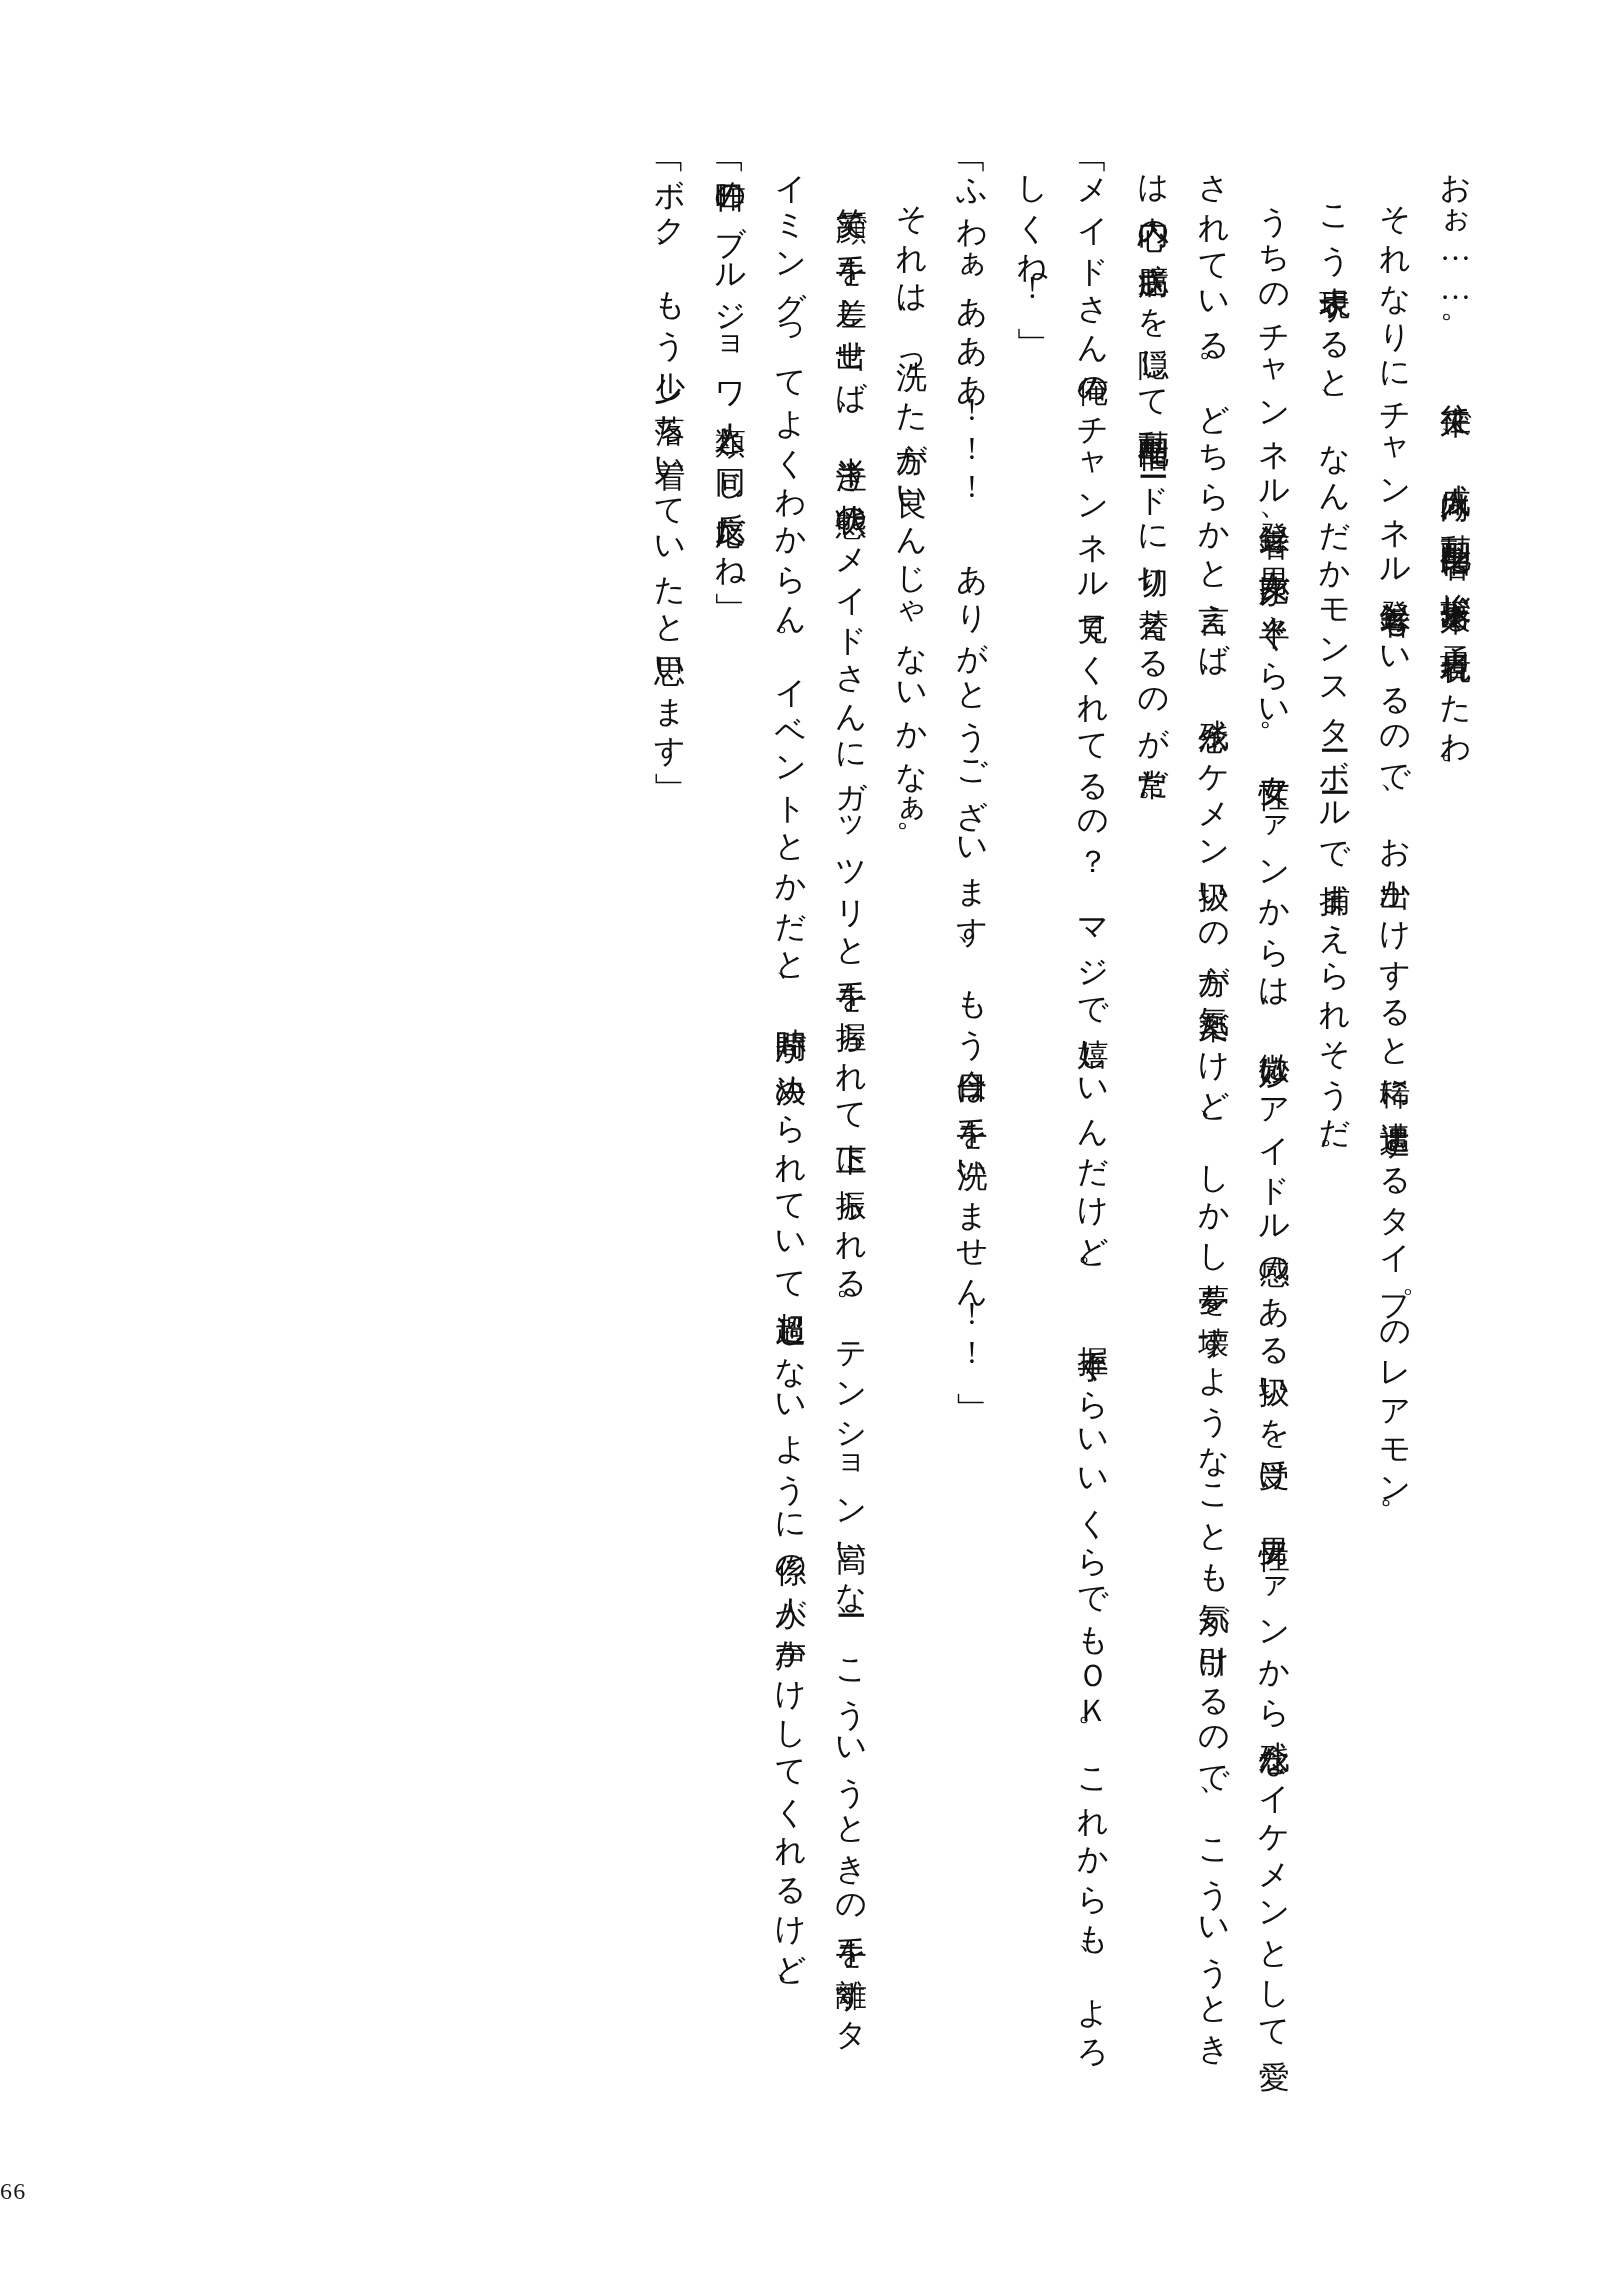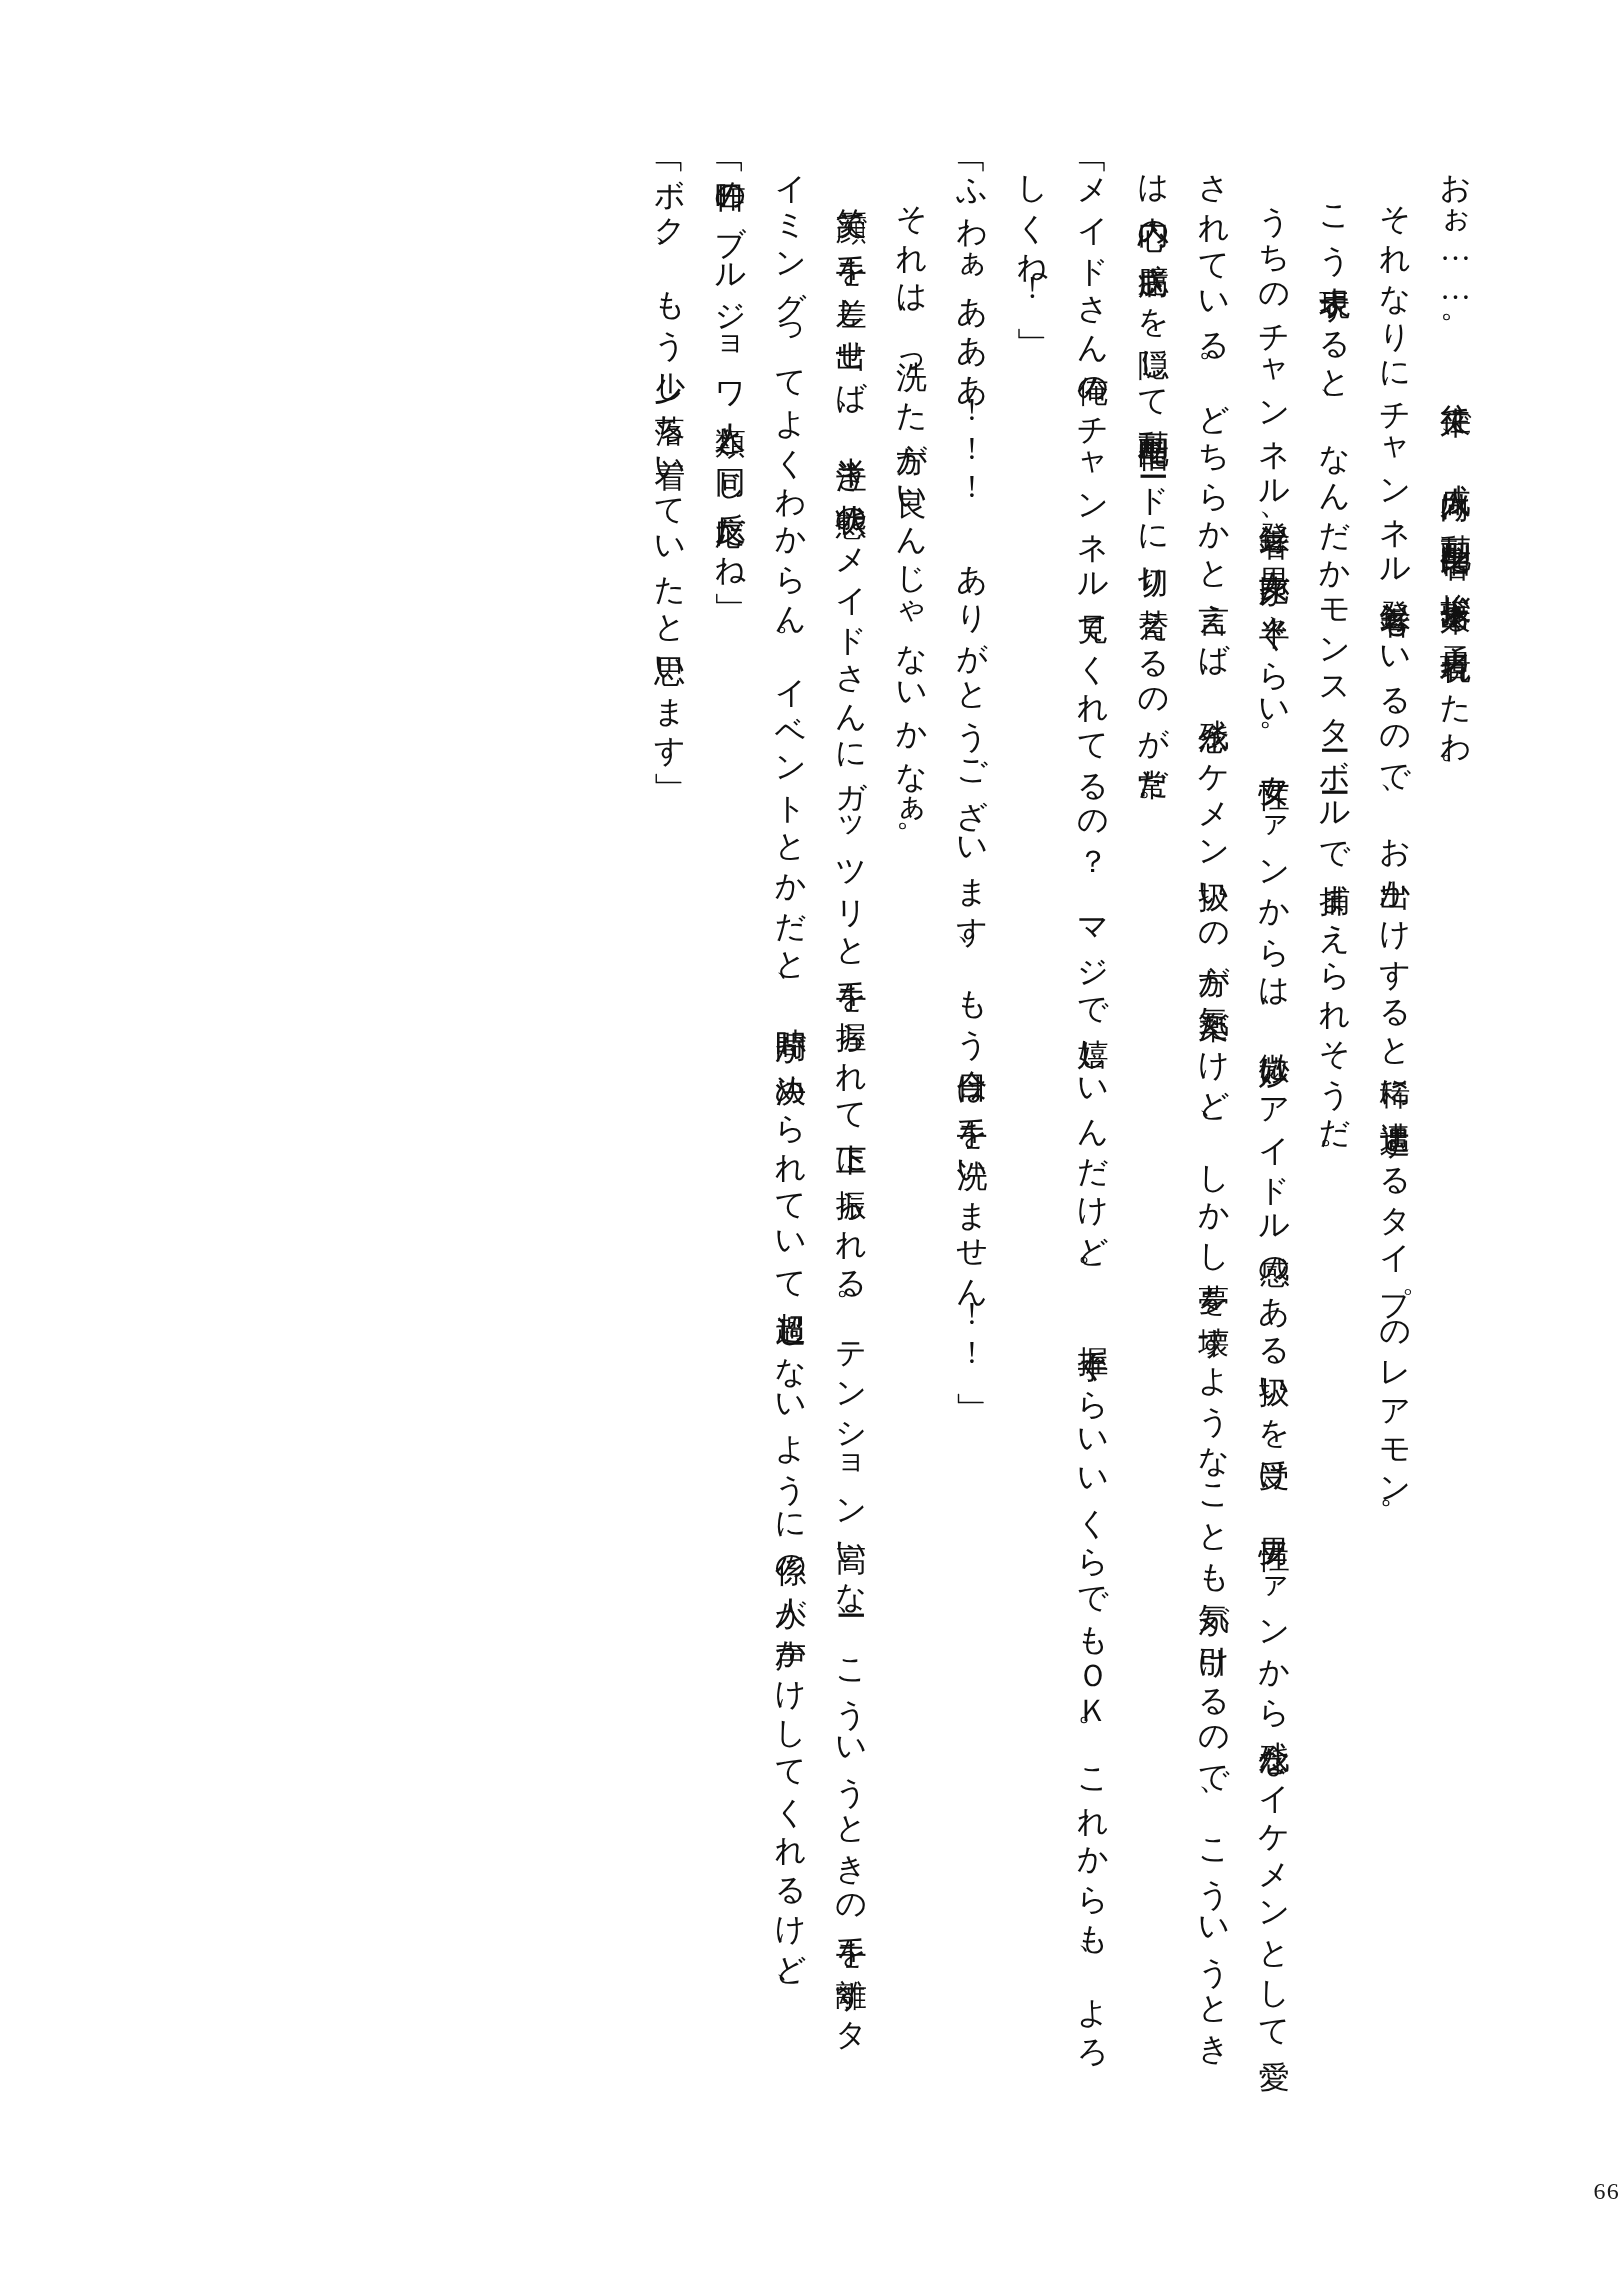--- a/index.html
+++ b/index.html
@@ -49,7 +49,7 @@
     left: 0;
     right: 0;
     bottom: 79px;
-    text-align: right;
+    text-align: left;
     font-size: 24px;
     font-family: "Liberation Serif", "DejaVu Serif", serif;
     color: #1a1a1a;

